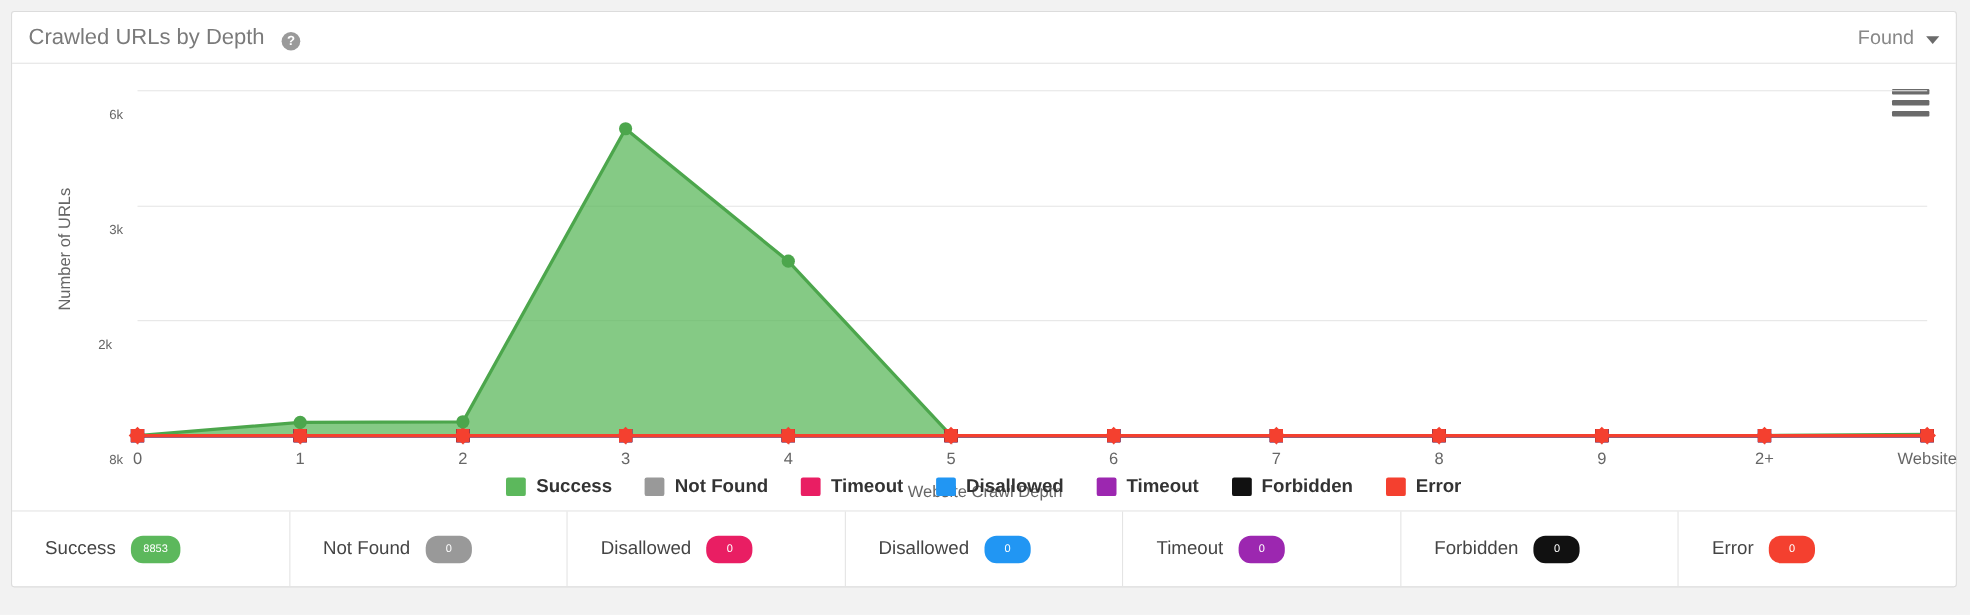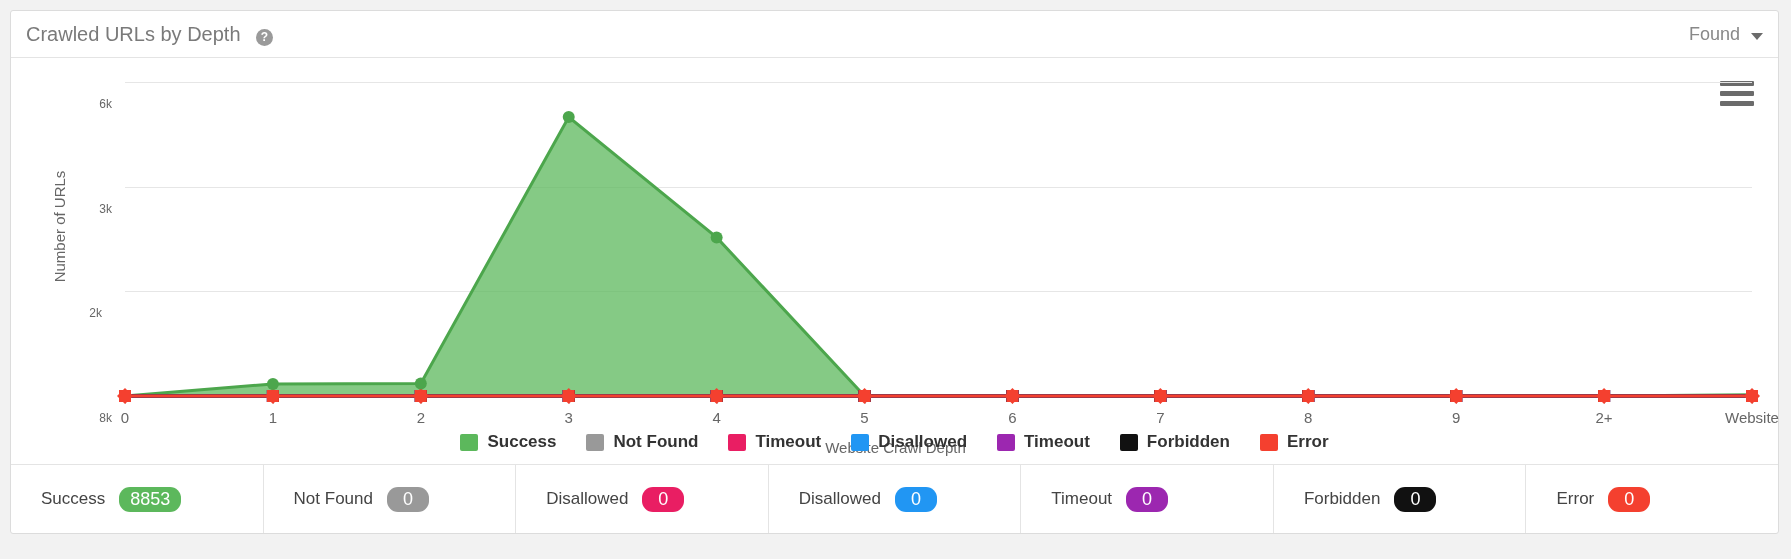--- a/index.html
+++ b/index.html
@@ -90,7 +90,7 @@
   .stat-label{font-size:17px;color:#444;white-space:nowrap;}
   .badge{
     min-width:20px;padding:4px 11px;border-radius:11px;color:#fff;
-    font-size:18px;text-align:center;line-height:17px;white-space:nowrap;
+    font-size:10px;text-align:center;line-height:17px;white-space:nowrap;
   }
 </style>
 </head>

